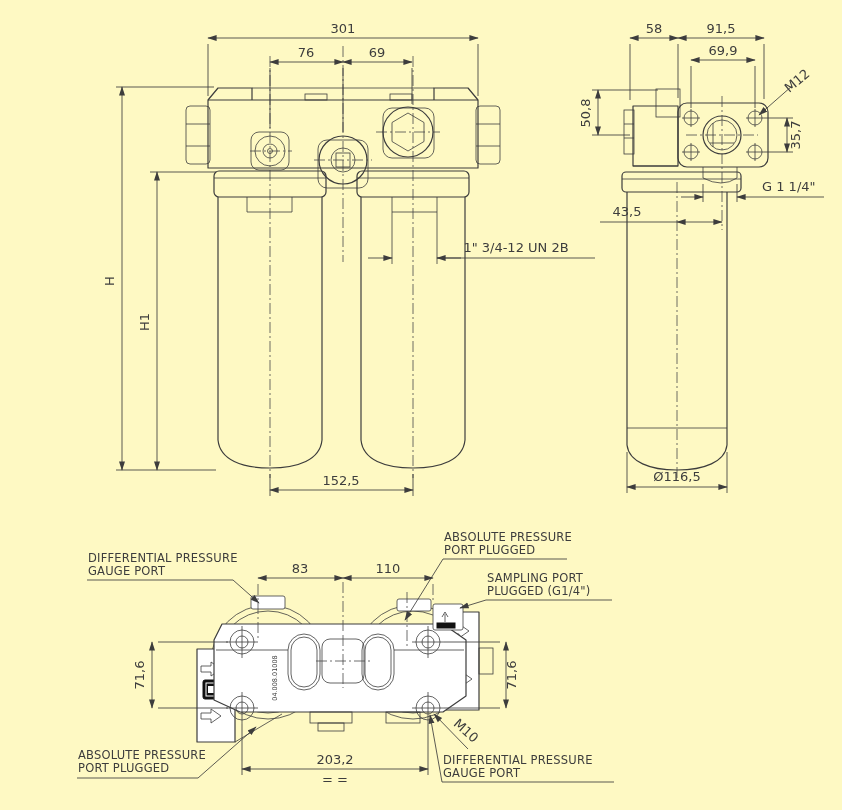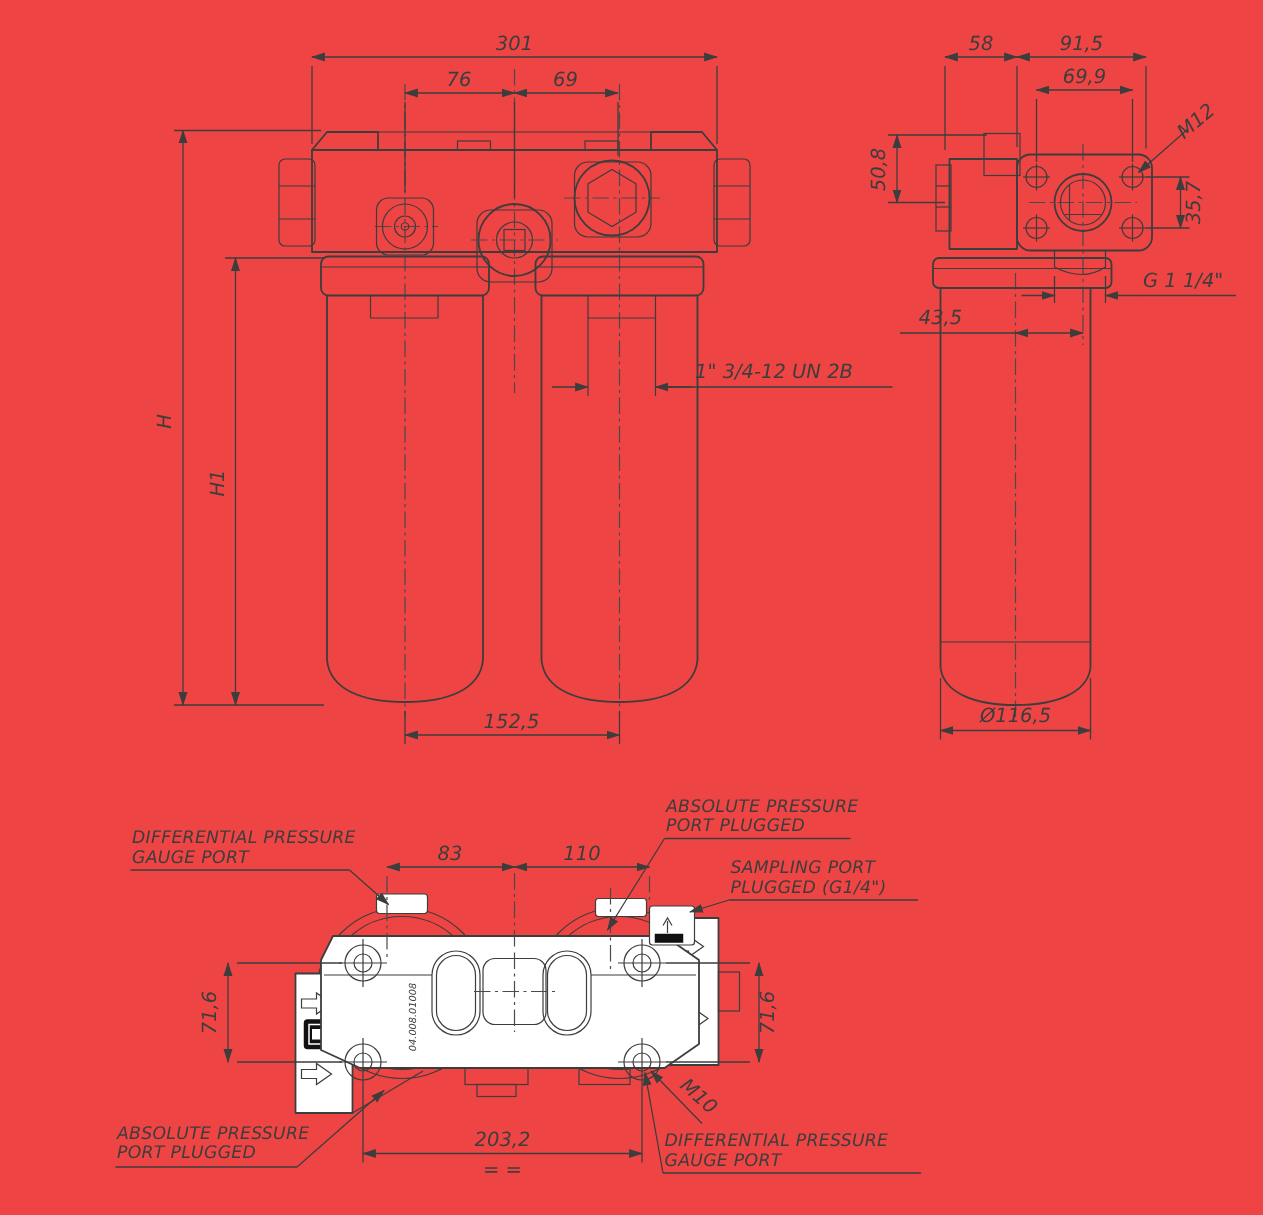--- a/index.html
+++ b/index.html
@@ -3,8 +3,8 @@
 <meta charset="utf-8">
 <style>
   html,body{margin:0;padding:0;background:#fff;}
-  .canvas{position:relative;width:842px;height:810px;background:#ef4444;overflow:hidden;
-          font-family:"DejaVu Sans","Liberation Sans",sans-serif;font-style:italic;}
+  .canvas{position:relative;width:842px;height:810px;background:#fef9c3;overflow:hidden;
+          font-family:"DejaVu Sans","Liberation Sans",sans-serif;}
   svg{position:absolute;left:0;top:0;}
   svg text{fill:#3d3d3d;font-family:"DejaVu Sans","Liberation Sans",sans-serif;}
   .dimtxt{font-size:13px;}

